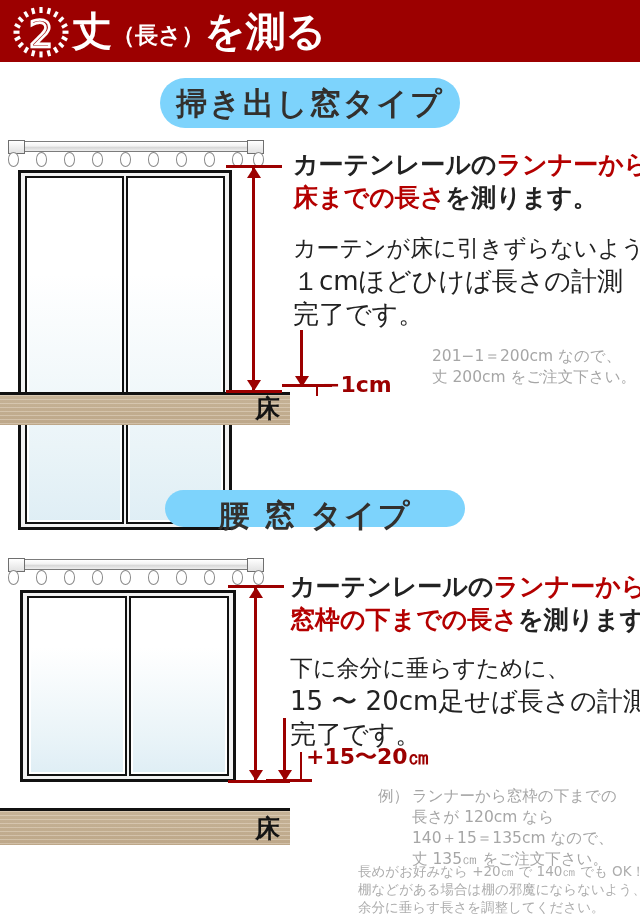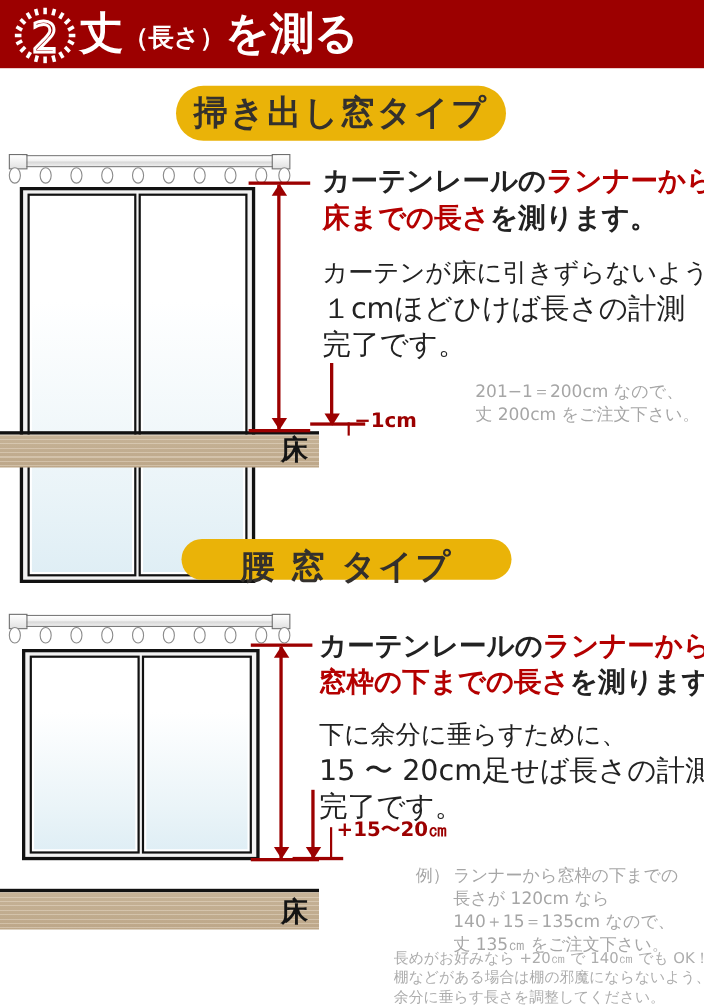--- a/index.html
+++ b/index.html
@@ -31,7 +31,7 @@
   
   .pill{
     position:absolute;
-    background:#eab308;
+    background:#7dd3fc;
     border-radius:28px;
     color:#33302d;
     font-size:31px;font-weight:bold;

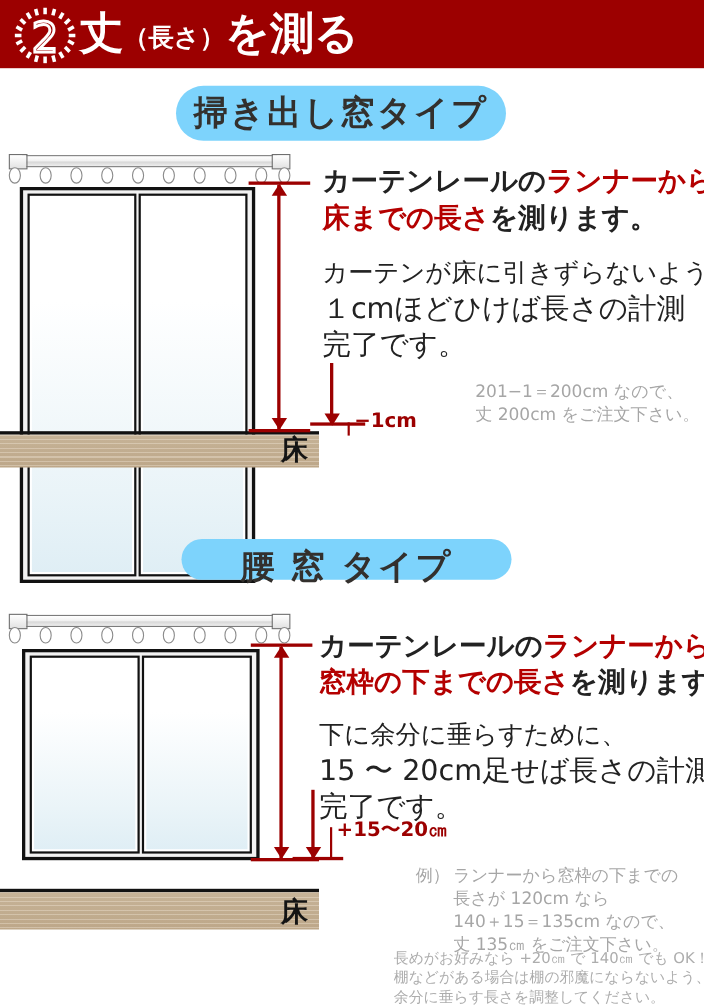--- a/index.html
+++ b/index.html
@@ -122,7 +122,7 @@
 
   .mlabel{
     position:absolute;
-    color:#9c0000;font-size:18px;font-weight:bold;
+    color:#9c0000;font-size:22px;font-weight:bold;
     white-space:nowrap;letter-spacing:0px;
   }
 

